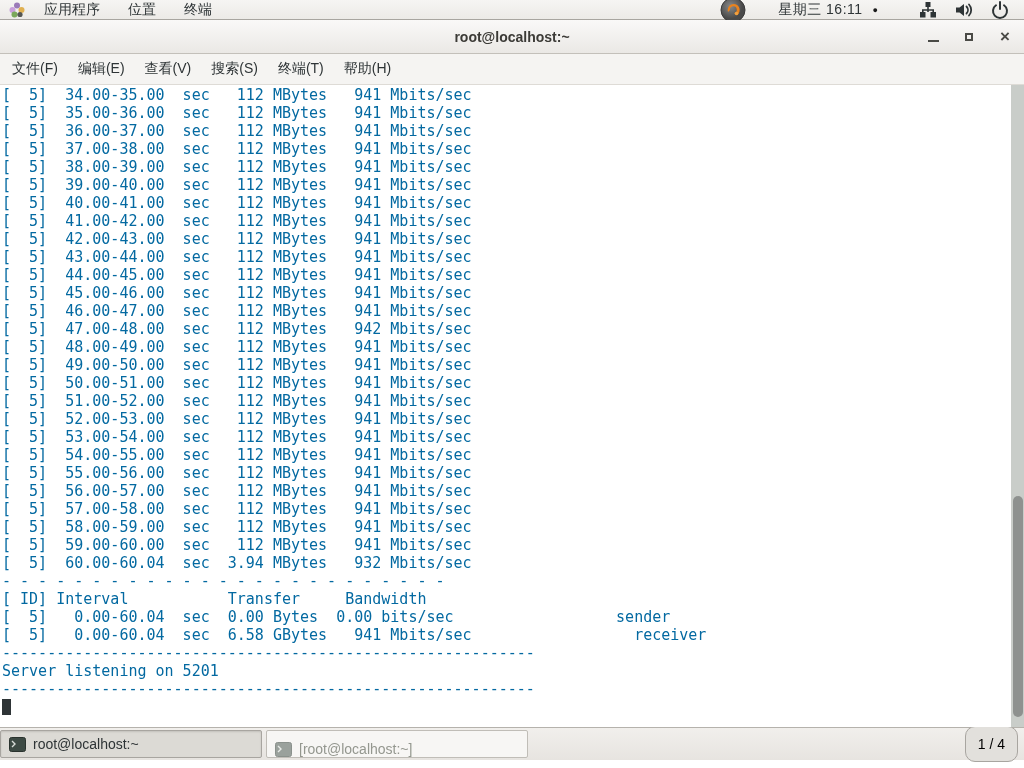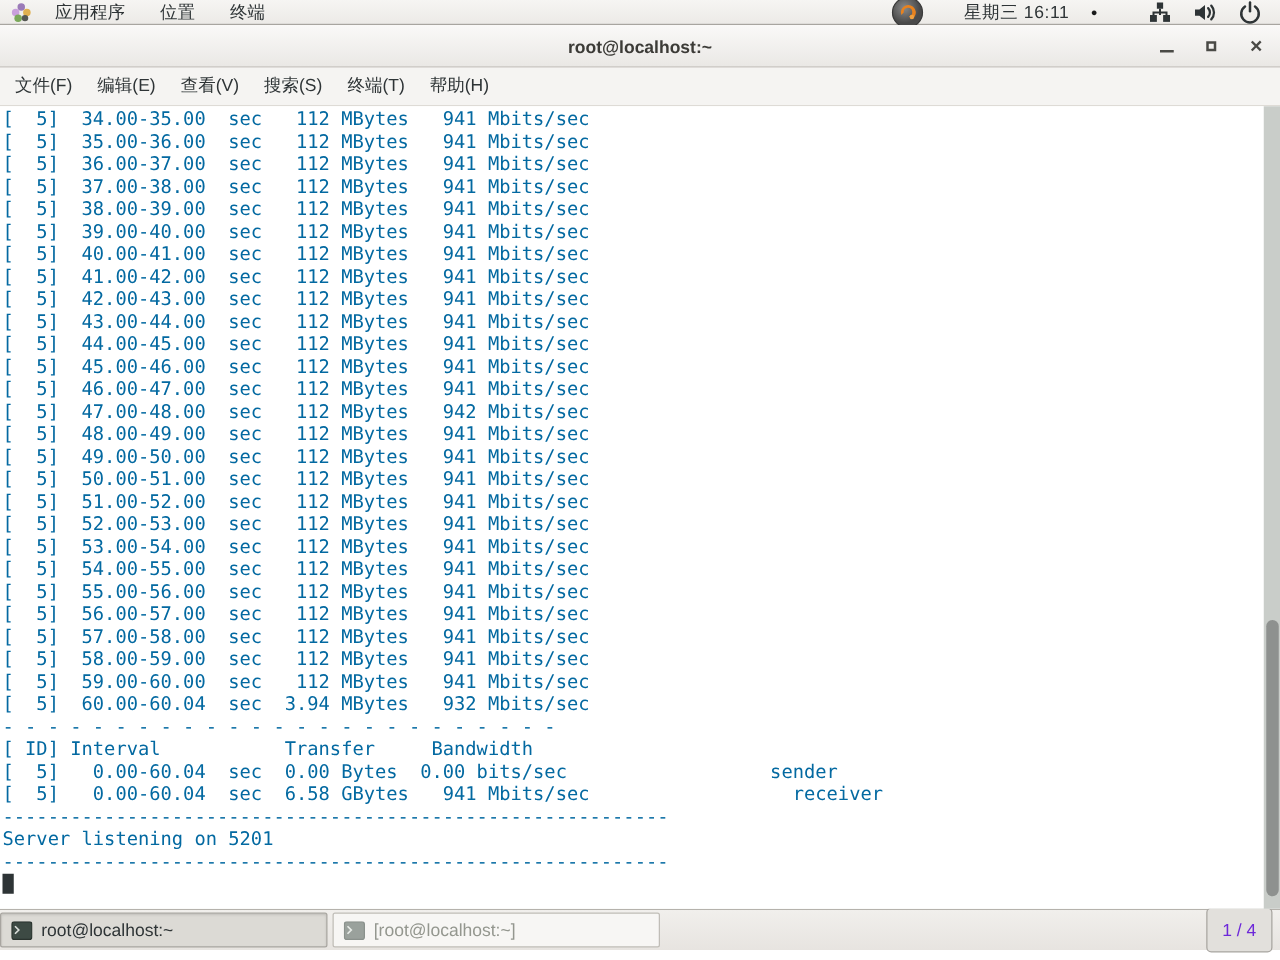--- a/index.html
+++ b/index.html
@@ -16,7 +16,7 @@
   .apps-icon { width:18px; height:18px; margin-right:2px; }
   .panel-spacer { flex:1; }
   .tray-icon { width:26px; height:26px; margin-right:28px; }
-  .clock { font-size:14px; color:#2e3436; margin-right:13px; letter-spacing:0.5px; }
+  .clock { font-size:14px; color:#2e3436; margin-right:6px; letter-spacing:0.5px; }
   .clock-dot { font-size:9px; color:#1a1a1a; margin-right:30px; }
   .status-icon { width:22px; height:22px; margin:0 5px; }
 

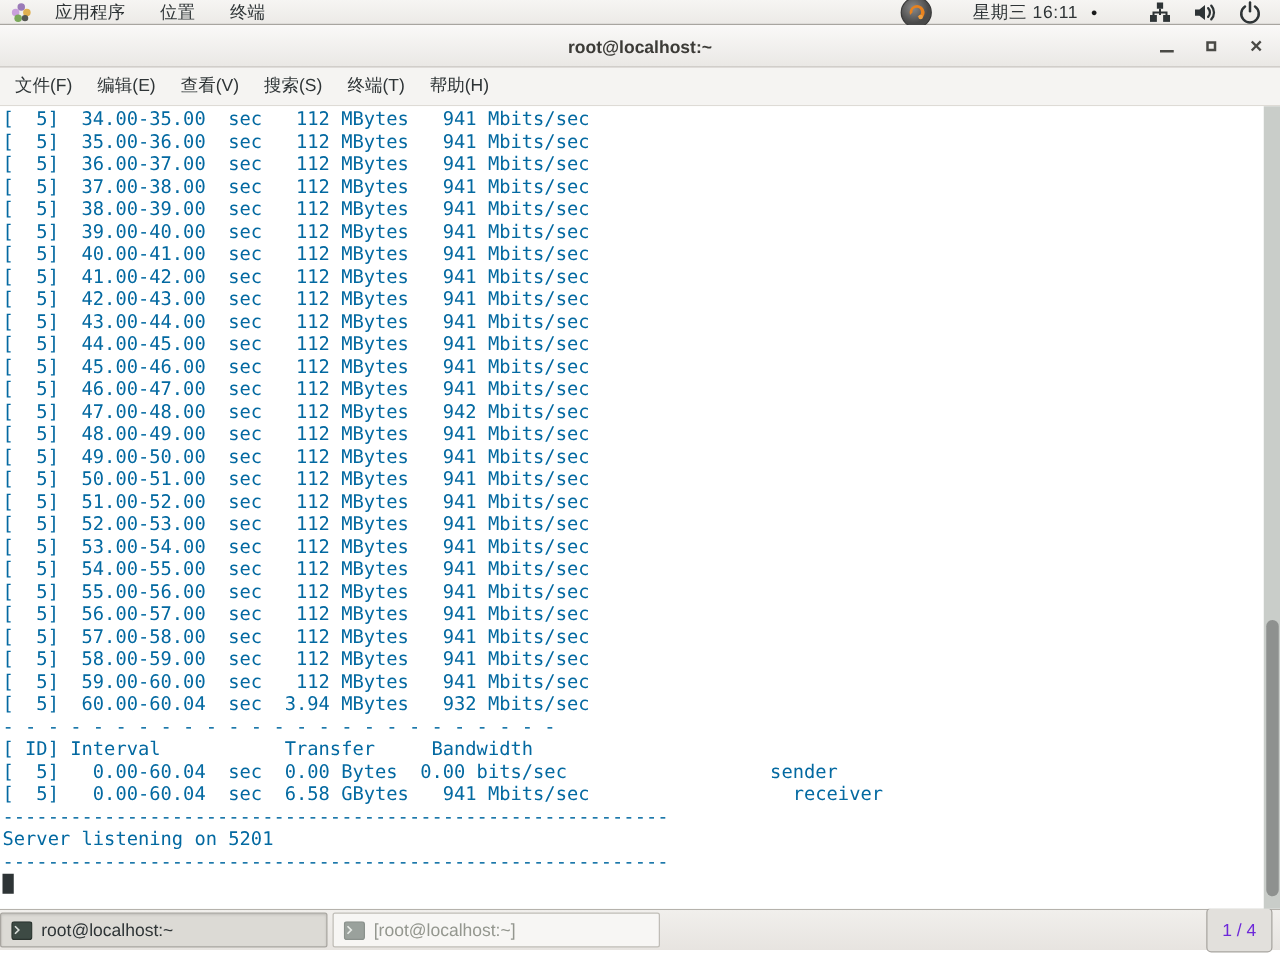--- a/index.html
+++ b/index.html
@@ -73,7 +73,7 @@
   }
   .task-btn.active { background:#dcdad5; color:#2e3436;
     box-shadow:inset 0 1px 2px rgba(0,0,0,0.12); }
-  .task-btn.inactive { background:#f7f6f4; color:#94978f; border-color:#c0bdb7; }
+  .task-btn.inactive { background:#f7f6f4; color:#94978f; border-color:#c0bdb7;align-items:flex-end; }
   .task-btn .mini-term { width:17px; height:15px; flex:0 0 auto; }
   .task-label { white-space:nowrap; overflow:hidden; }
   .pager {

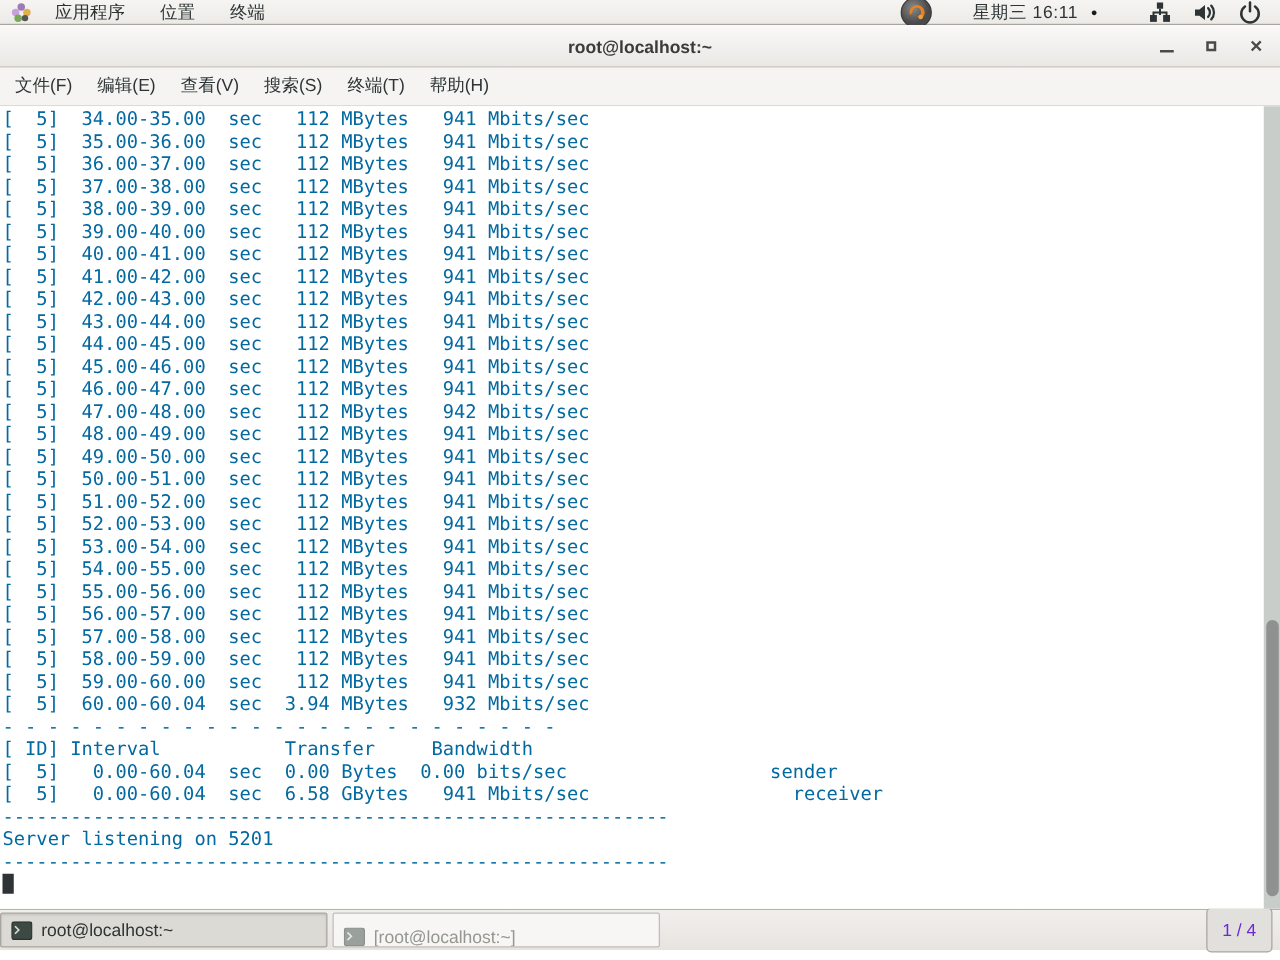--- a/index.html
+++ b/index.html
@@ -78,8 +78,8 @@
   .task-label { white-space:nowrap; overflow:hidden; }
   .pager {
     margin-left:auto; align-self:center;
-    border:1px solid #a8a5a0; border-radius:4px; background:#e2e0dc;
-    font-size:14px; color:#6d28d9; padding:9px 12px;
+    border:1px solid #a8a5a0; border-radius:10px; background:#e2e0dc;
+    font-size:14px; color:#000000; padding:9px 12px;
   }
 </style>
 </head>

